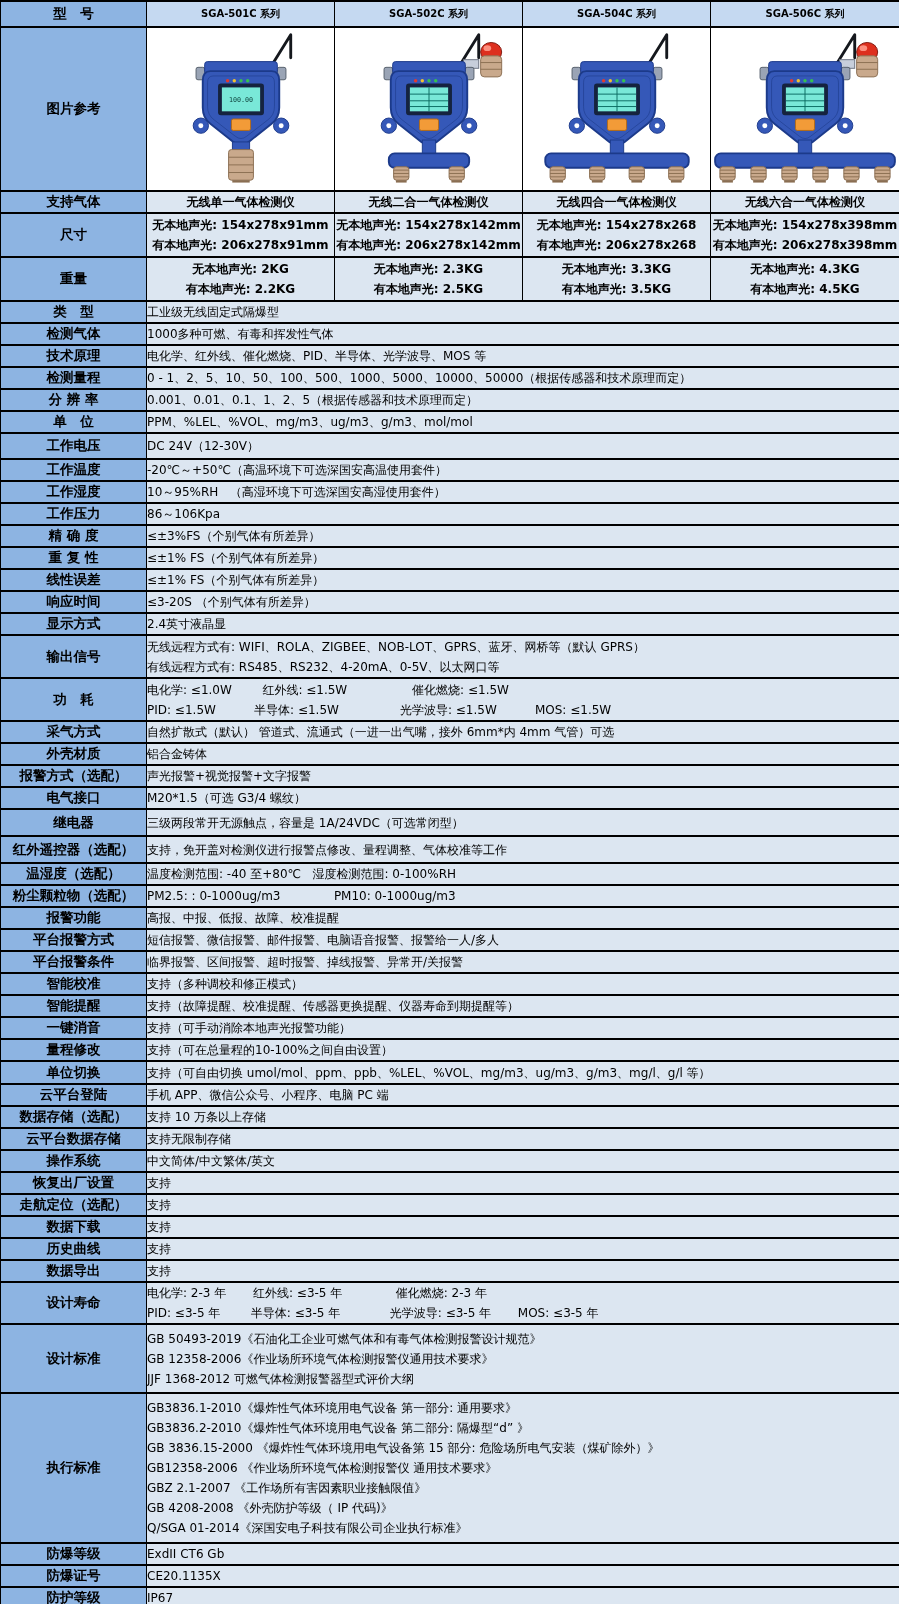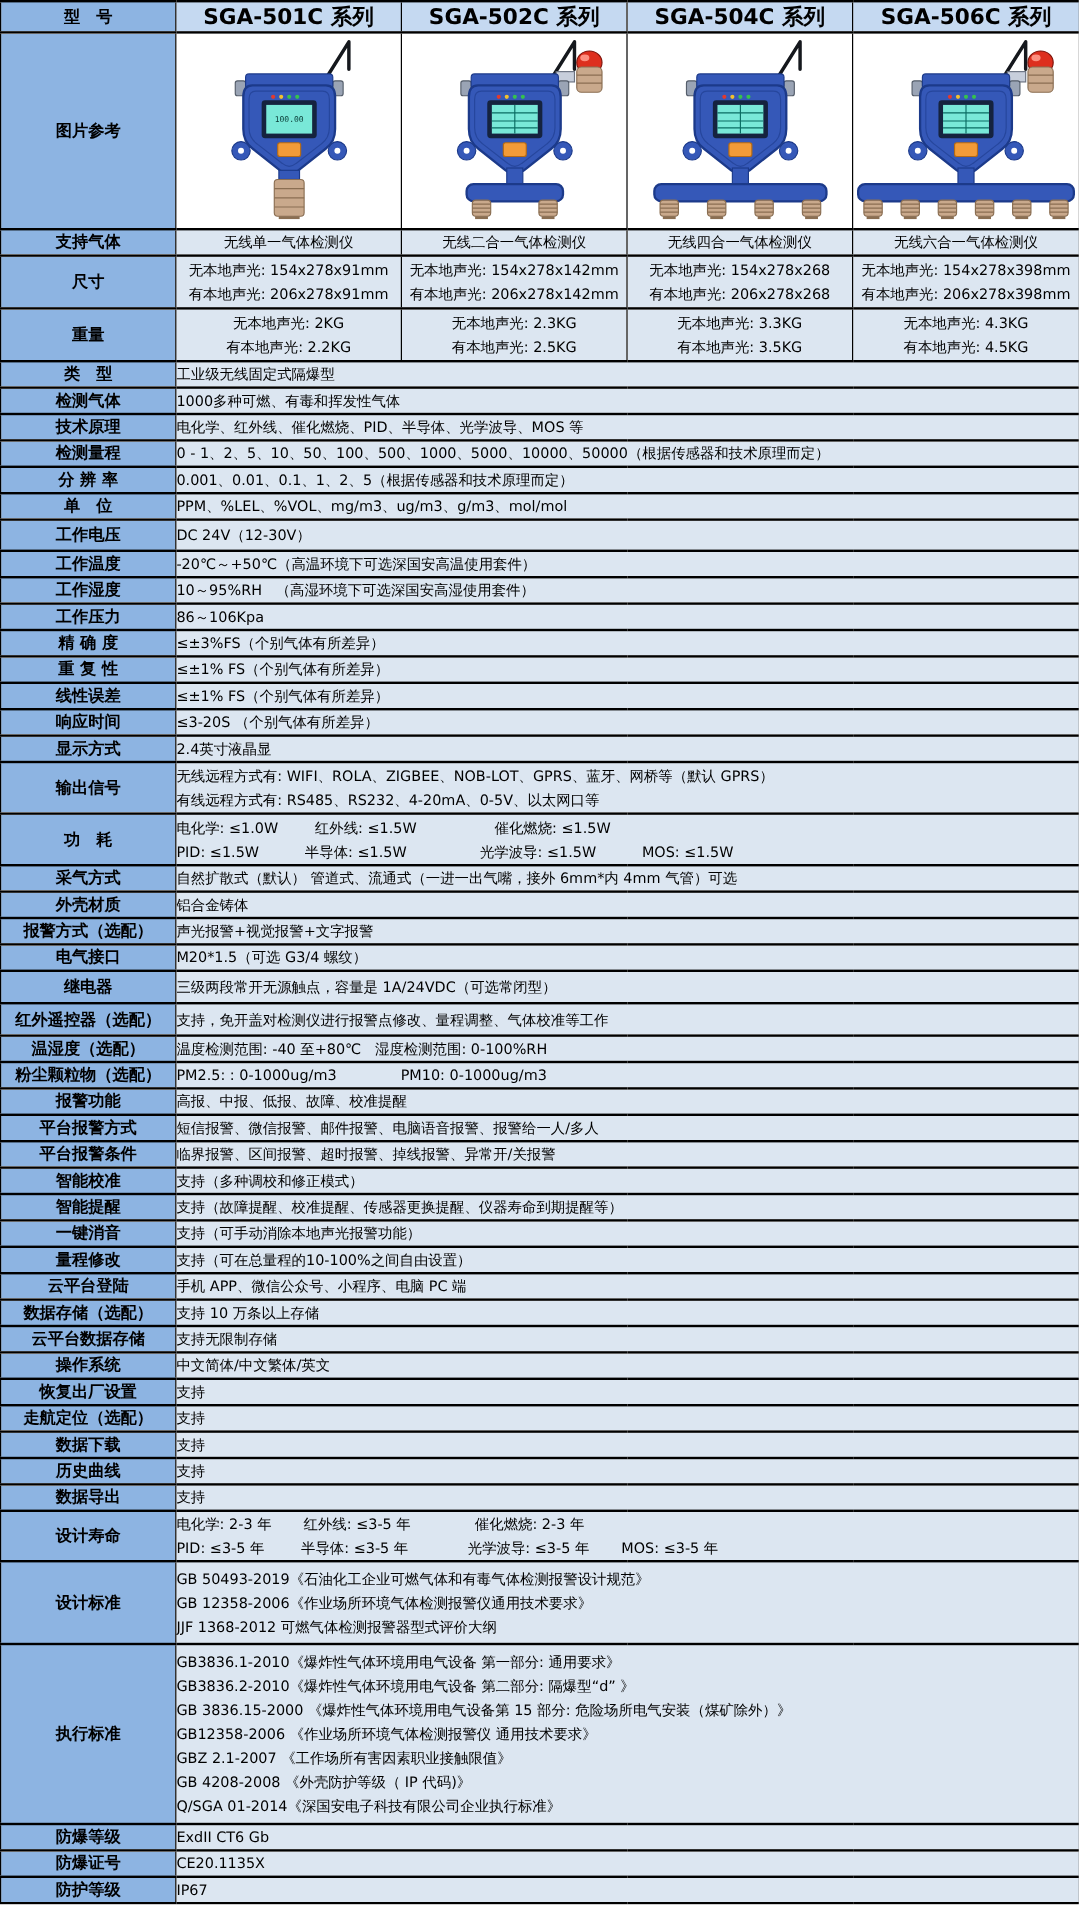--- a/index.html
+++ b/index.html
@@ -19,7 +19,7 @@
   }
   .model-cell {
     background:var(--header-bg,#C5D9F1);
-    font-weight:bold; vertical-align:middle; font-size:18px;
+    font-weight:bold; vertical-align:middle; font-size:10px;
   }
   .image-cell { background:#fff; text-align:center; vertical-align:middle; }
   .value-cell {

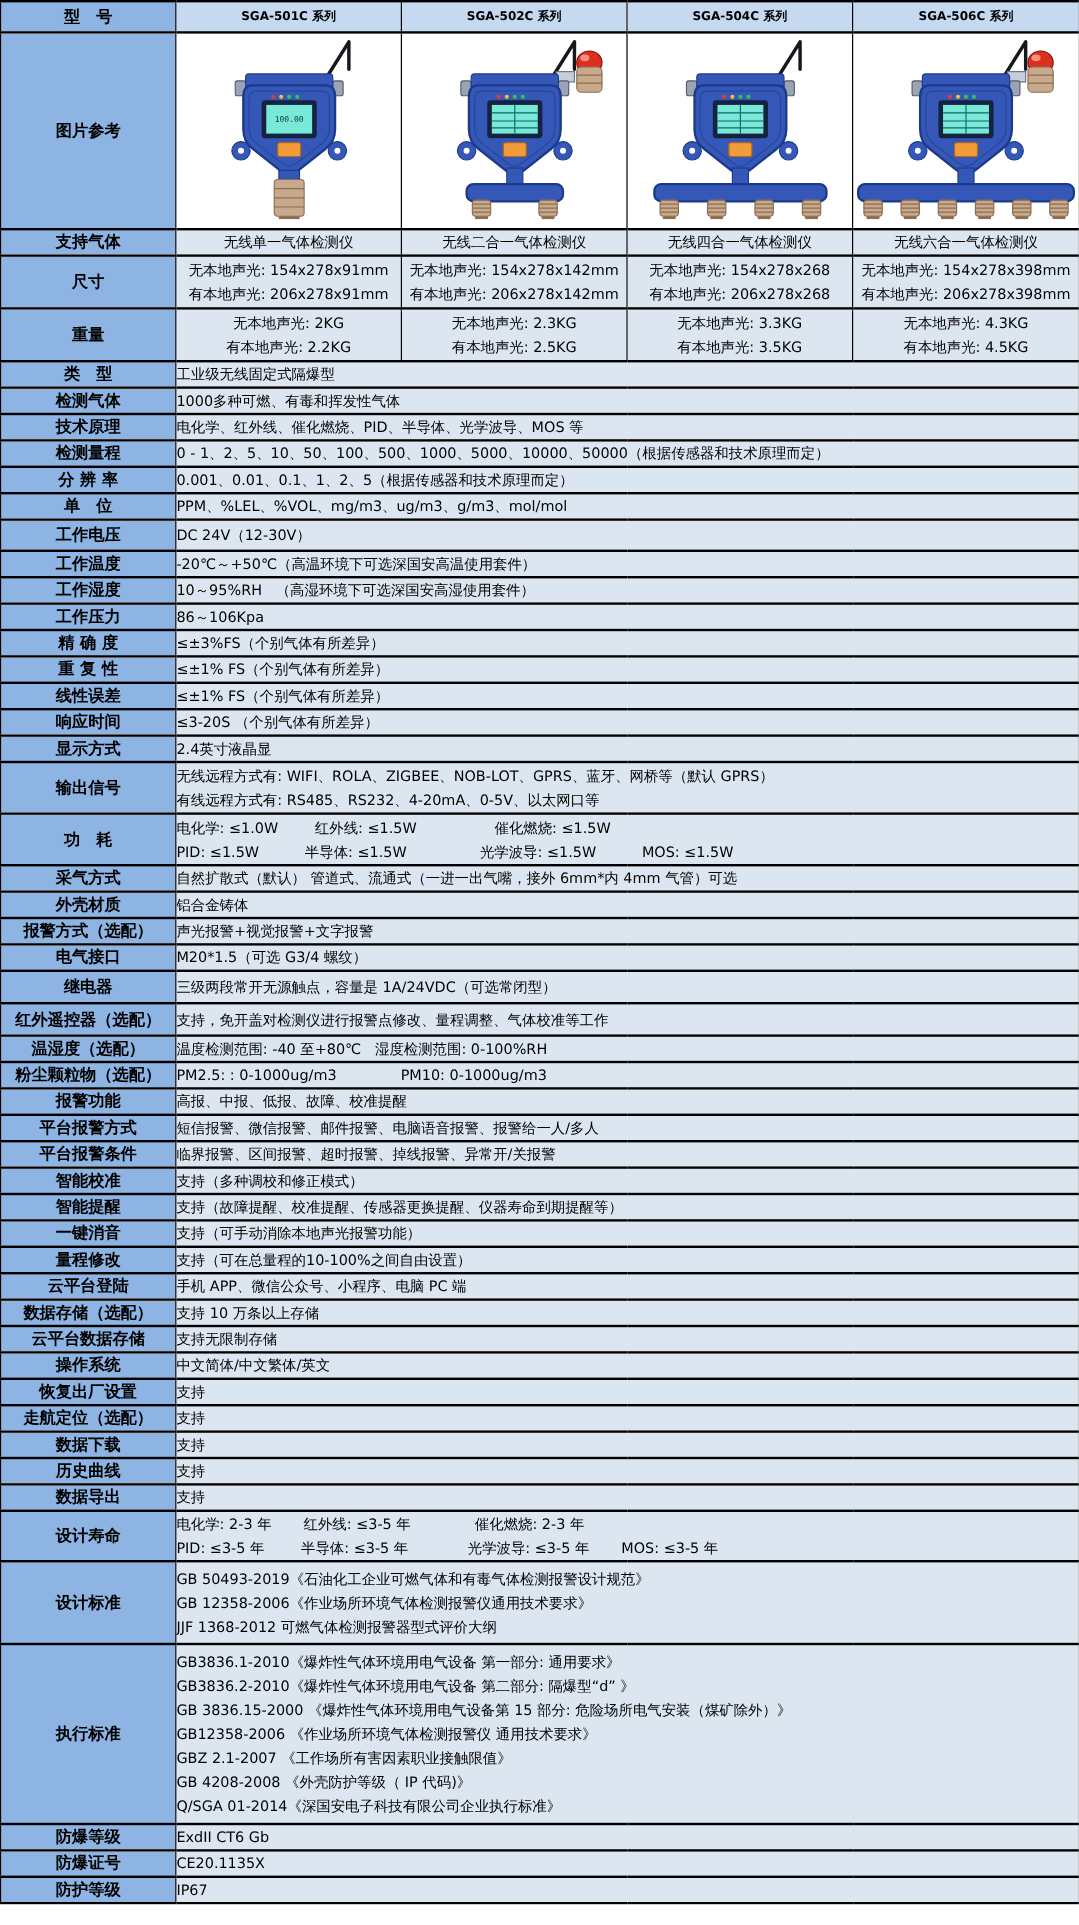--- a/index.html
+++ b/index.html
@@ -24,7 +24,7 @@
   .image-cell { background:#fff; text-align:center; vertical-align:middle; }
   .value-cell {
     background:var(--cell-bg,#DCE6F1);
-    text-align:center; vertical-align:middle; font-size:12px;
+    text-align:center; vertical-align:middle; font-size:12px;font-weight:bold;
   }
   .spec-cell {
     background:var(--cell-bg,#DCE6F1);

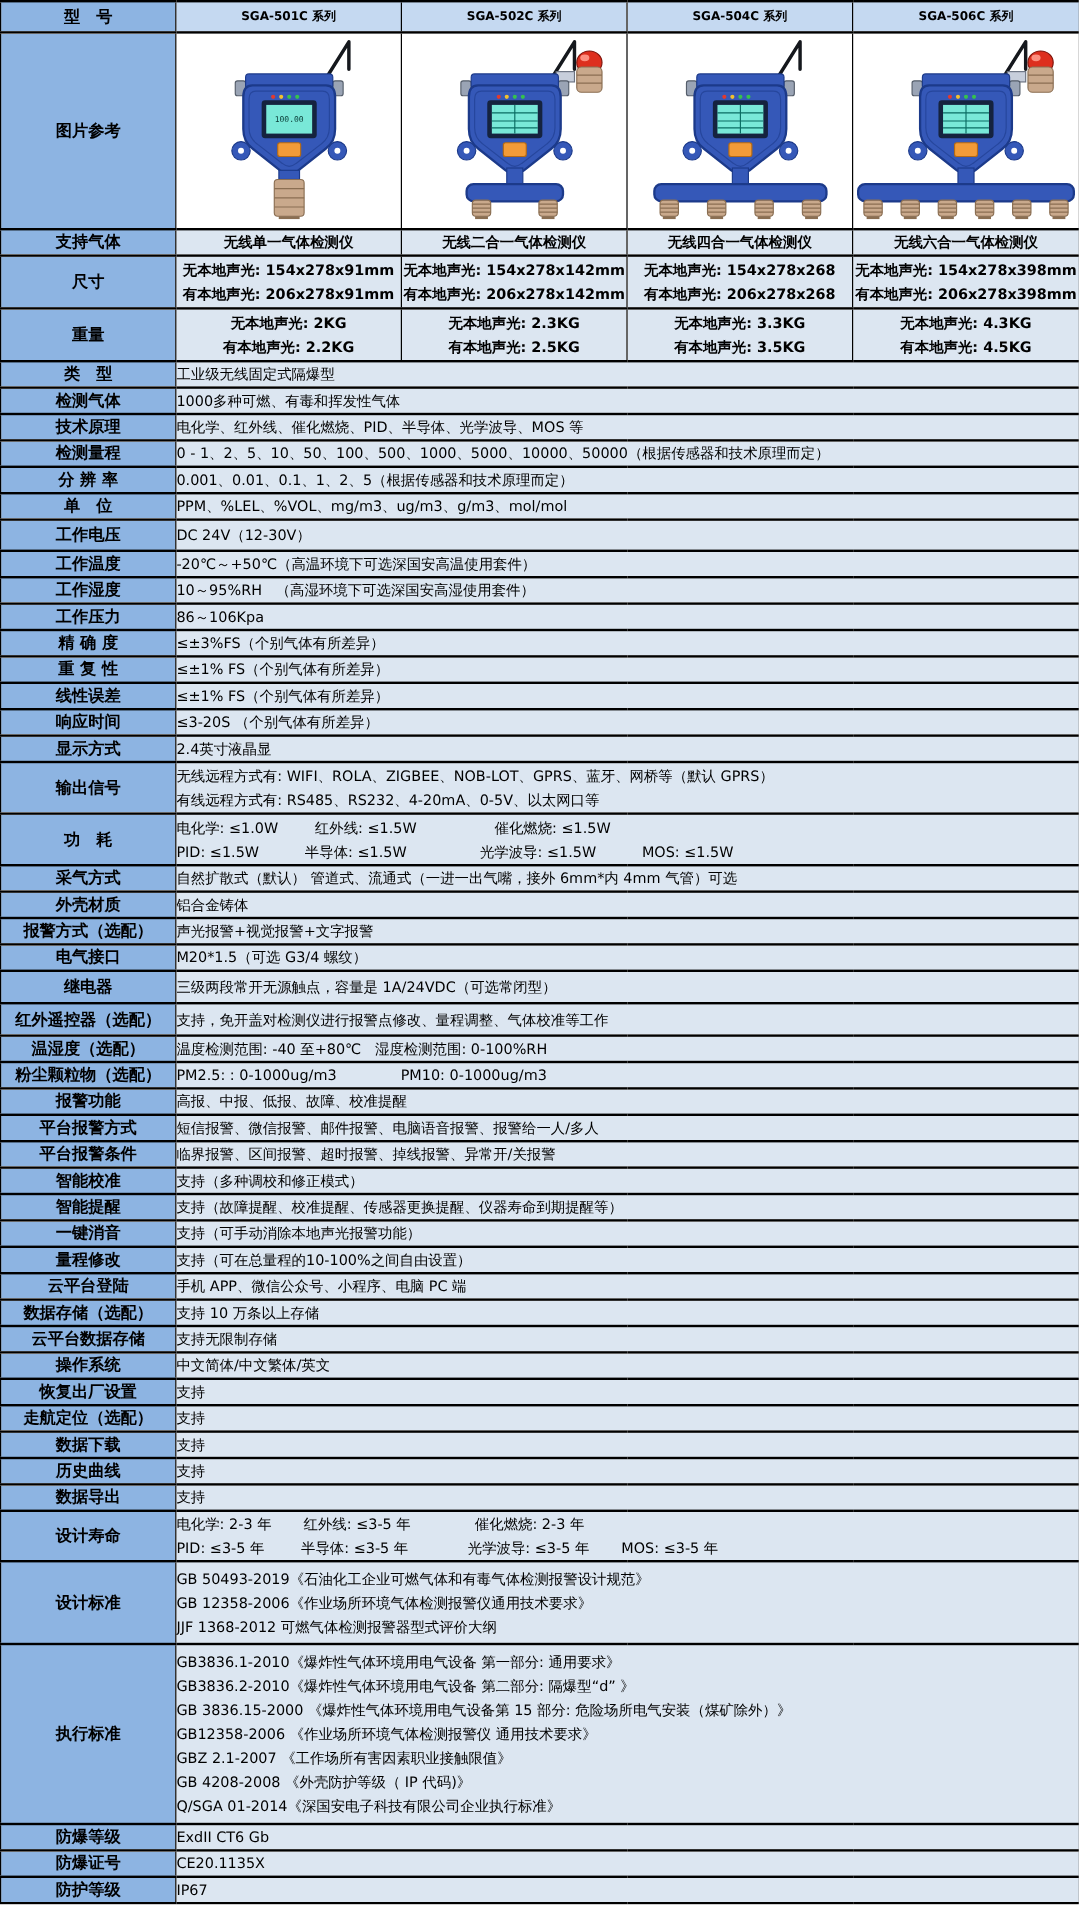--- a/index.html
+++ b/index.html
@@ -534,6 +534,12 @@
             <div class="line">支持（可在总量程的10-100%之间自由设置）</div>
           </td>
         </tr>
+        <tr style="height: 23px;">
+          <td class="label-cell">单位切换</td>
+          <td class="spec-cell" colspan="4">
+            <div class="line">支持（可自由切换 umol/mol、ppm、ppb、%LEL、%VOL、mg/m3、ug/m3、g/m3、mg/l、g/l 等）</div>
+          </td>
+        </tr>
         <tr style="height: 21px;">
           <td class="label-cell">云平台登陆</td>
           <td class="spec-cell" colspan="4">

